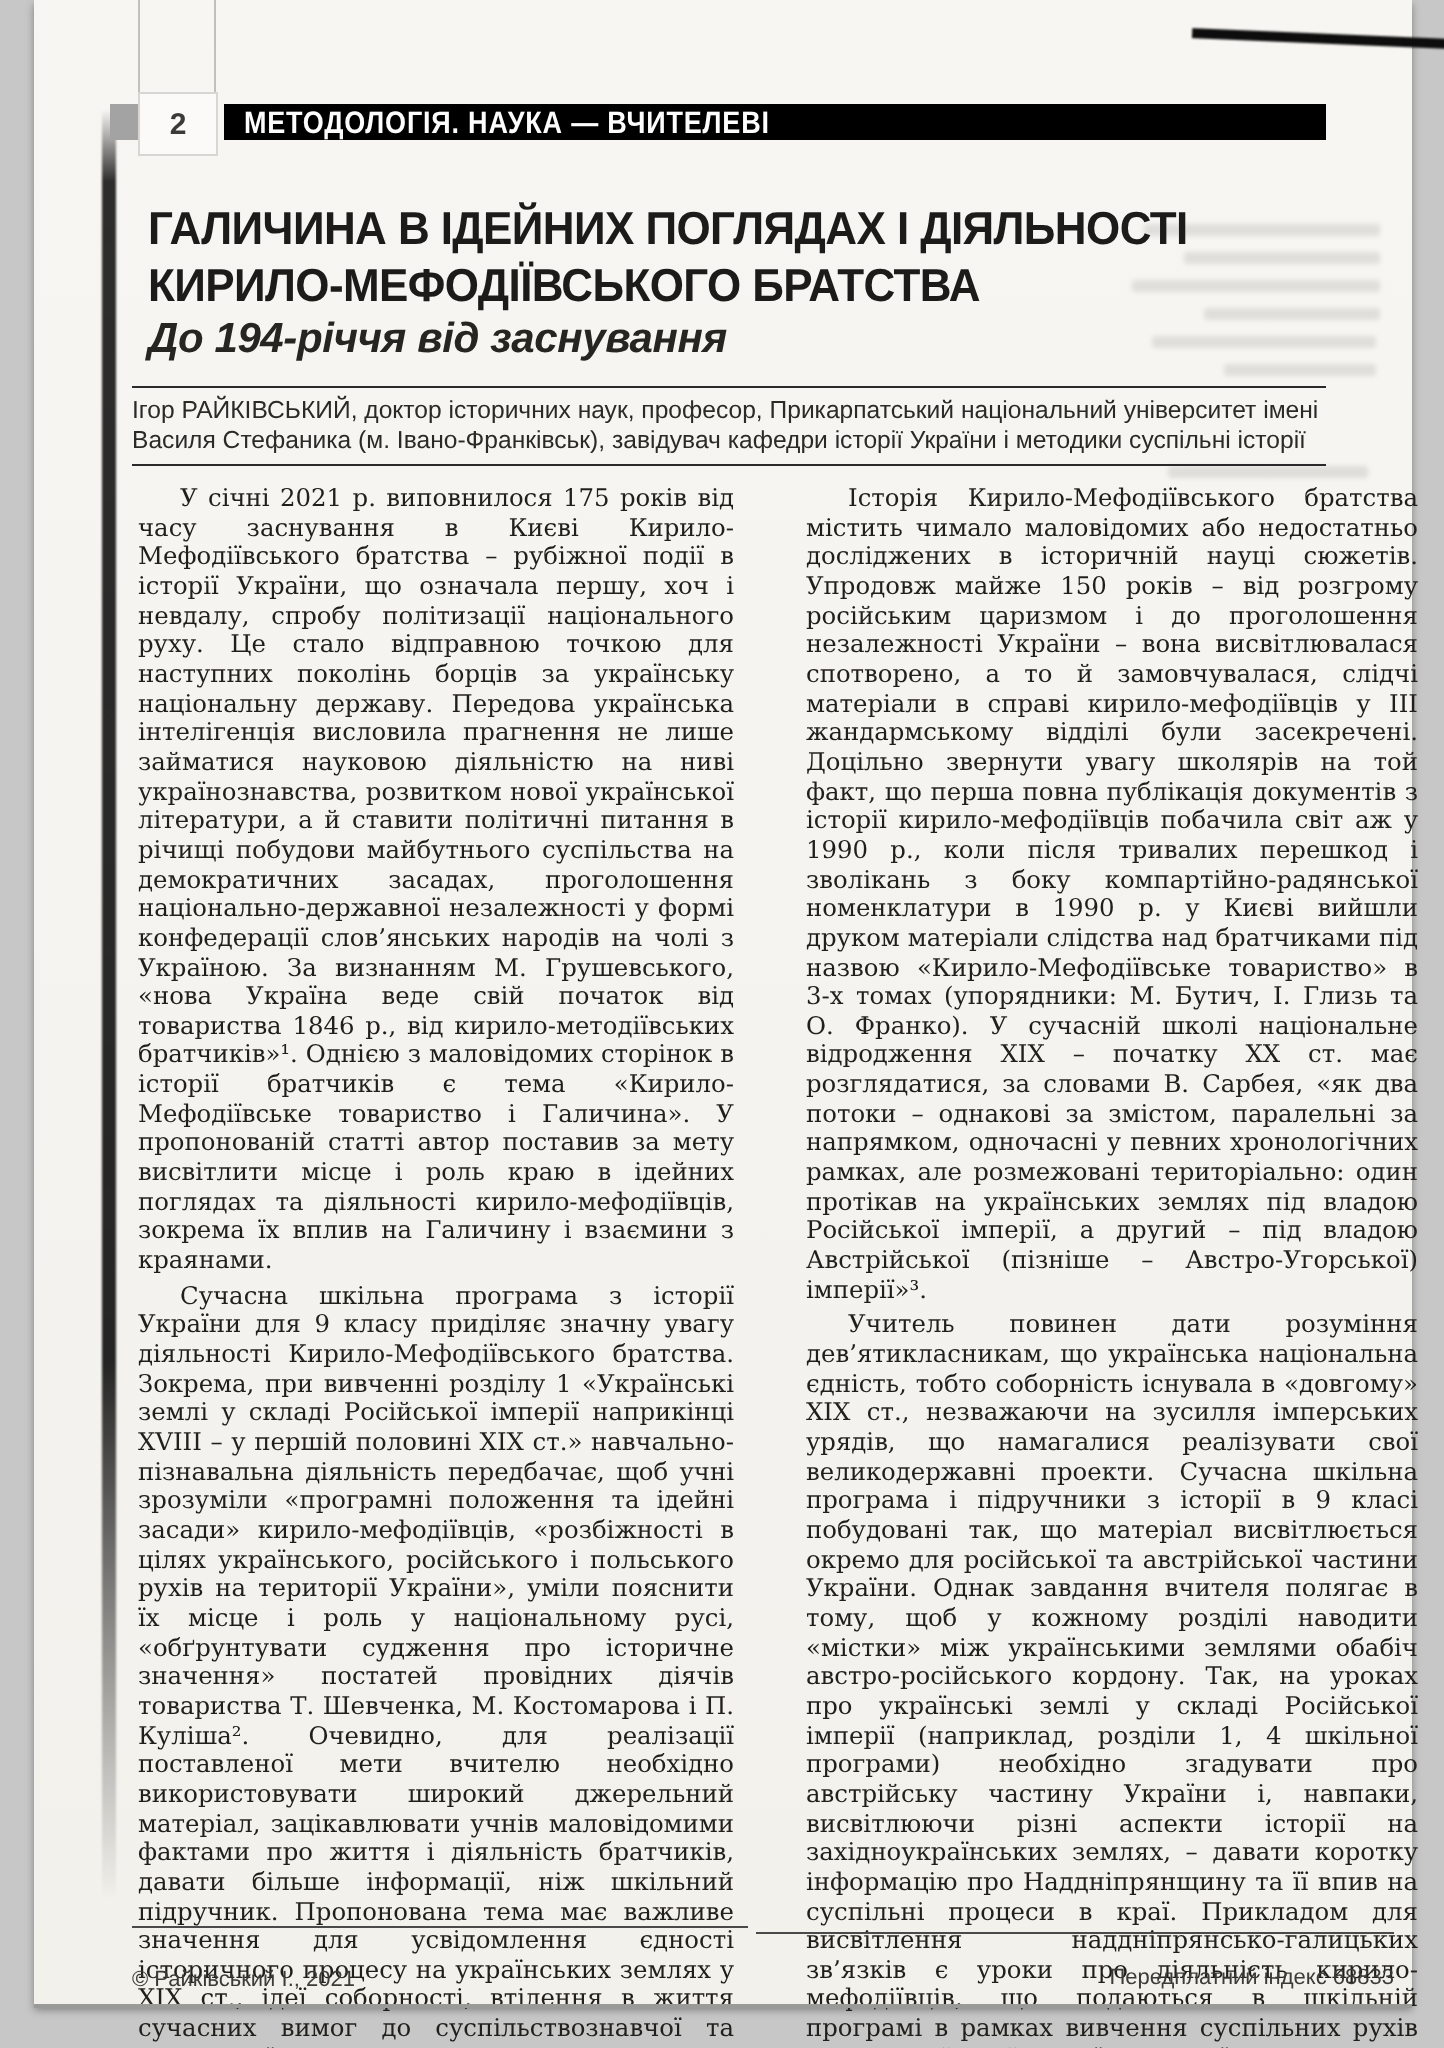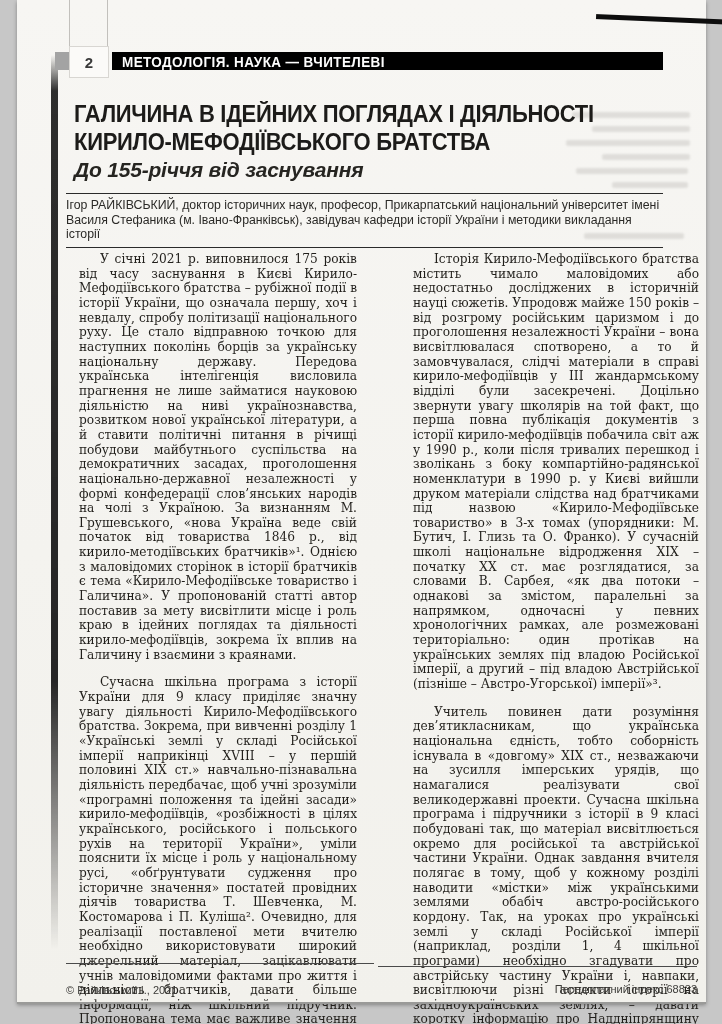--- a/index.html
+++ b/index.html
@@ -81,7 +81,7 @@
     <div>ГАЛИЧИНА В ІДЕЙНИХ ПОГЛЯДАХ І ДІЯЛЬНОСТІ</div>
     <div>КИРИЛО-МЕФОДІЇВСЬКОГО БРАТСТВА</div>
   </div>
-  <div class="subtitle">До 155-річчя від заснування</div>
+  <div class="subtitle">До 194-річчя від заснування</div>
 
   <div class="author"><b>Ігор РАЙКІВСЬКИЙ</b><span>, доктор історичних наук, професор, Прикарпатський національний університет імені Василя Стефаника (м. Івано-Франківськ), завідувач кафедри історії України і методики викладання історії</span></div>
 

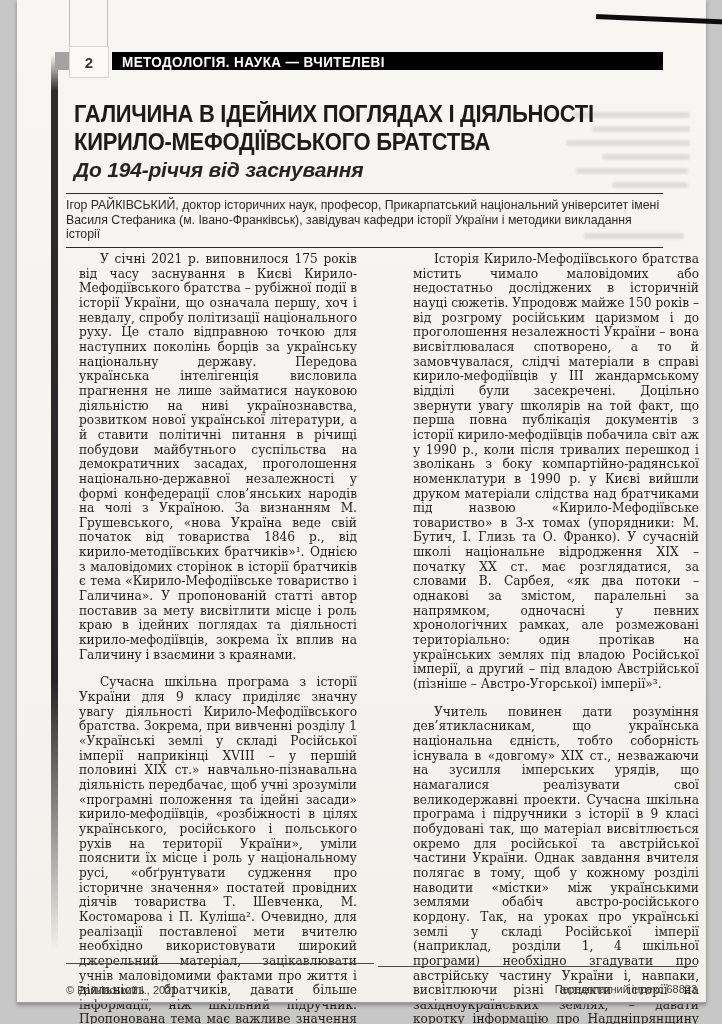--- a/index.html
+++ b/index.html
@@ -83,7 +83,7 @@
   </div>
   <div class="subtitle">До 194-річчя від заснування</div>
 
-  <div class="author"><b>Ігор РАЙКІВСЬКИЙ</b><span>, доктор історичних наук, професор, Прикарпатський національний університет імені Василя Стефаника (м. Івано-Франківськ), завідувач кафедри історії України і методики викладання історії</span></div>
+  <div class="author"><b>Ігор РАЙКІВСЬКИЙ</b><span>, доктор історичних наук, професор, Прикарпатський національний університет імені Василя Стефаника (м. Івано-Франківськ), завідувач кафедри історії України і методики суспільні історії</span></div>
 
   <div class="col col-left">
     <p>У січні 2021 р. виповнилося 175 років від часу заснування в Києві Кирило-Мефодіївського братства – рубіжної події в історії України, що означала першу, хоч і невдалу, спробу політизації національного руху. Це стало відправною точкою для наступних поколінь борців за українську національну державу. Передова українська інтелігенція висловила прагнення не лише займатися науковою діяльністю на ниві українознавства, розвитком нової української літератури, а й ставити політичні питання в річищі побудови майбутнього суспільства на демократичних засадах, проголошення національно-державної незалежності у формі конфедерації слов’янських народів на чолі з Україною. За визнанням М. Грушевського, «нова Україна веде свій початок від товариства 1846 р., від кирило-методіївських братчиків»¹. Однією з маловідомих сторінок в історії братчиків є тема «Кирило-Мефодіївське товариство і Галичина». У пропонованій статті автор поставив за мету висвітлити місце і роль краю в ідейних поглядах та діяльності кирило-мефодіївців, зокрема їх вплив на Галичину і взаємини з краянами.</p>

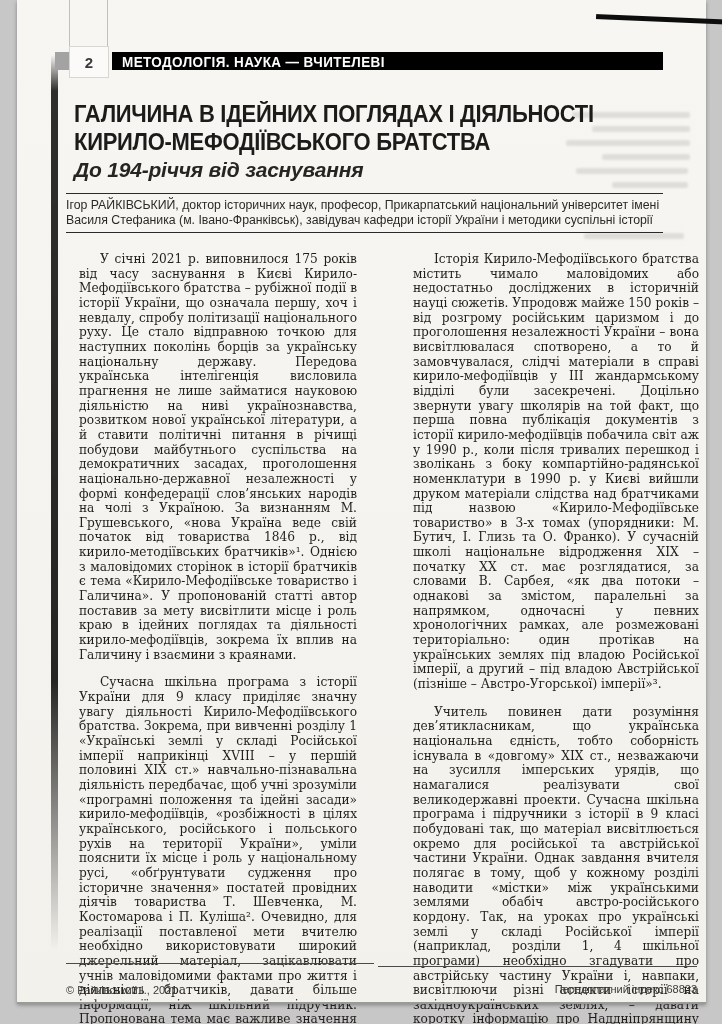--- a/index.html
+++ b/index.html
@@ -42,7 +42,7 @@
         font-size:12.2px;line-height:14.65px;text-align:justify;}
   .col-left{left:66px;width:304px;}
   .col-right{left:400px;width:312px;}
-  .col p{margin:13px;text-indent:21px;}
+  .col p{margin:3px;text-indent:21px;}
   
   .foot-left{position:absolute;left:66px;top:963px;width:308px;border-top:1px solid #4a4a4a;
         padding-top:20px;font-size:11px;color:#3c3b38;}

